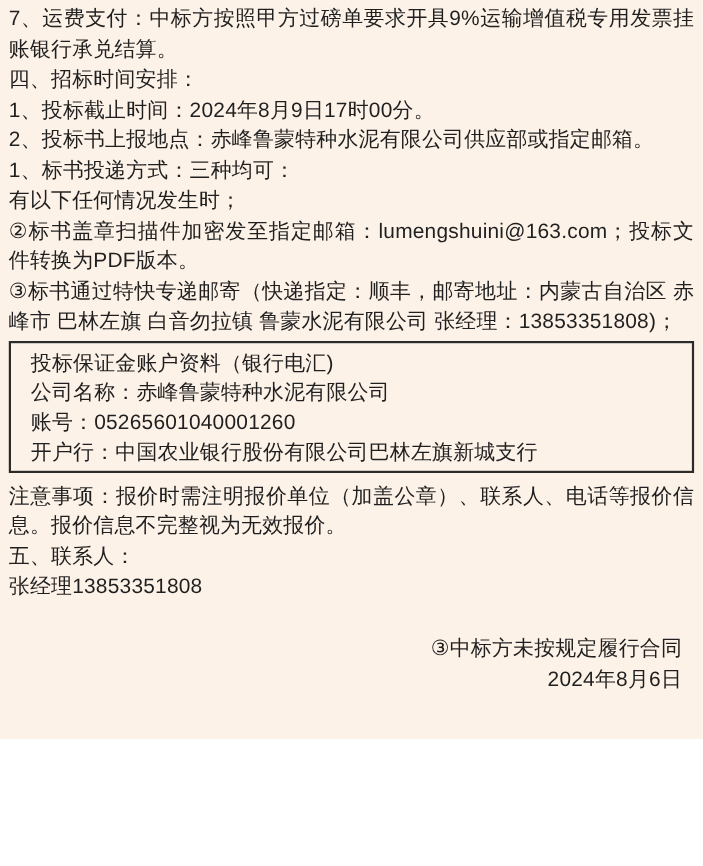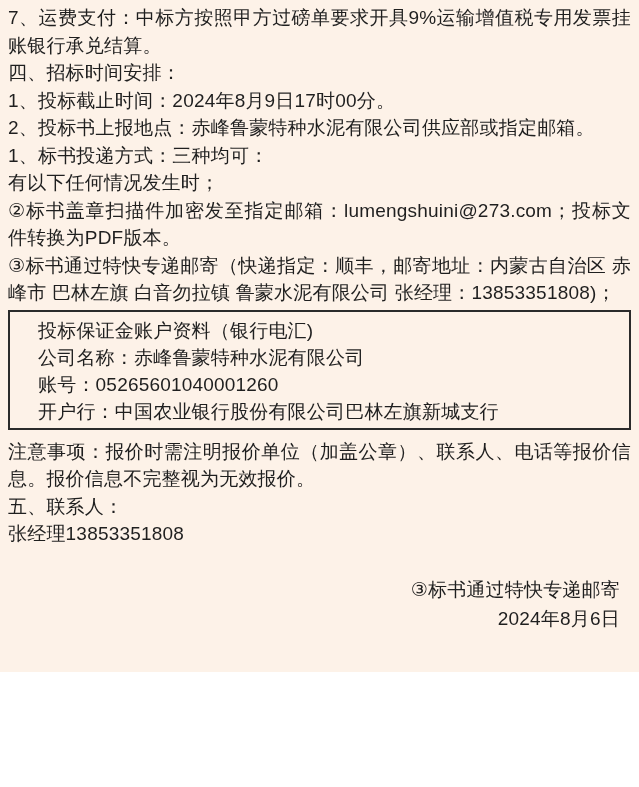--- a/index.html
+++ b/index.html
@@ -79,7 +79,7 @@
 
     <p class="line">有以下任何情况发生时；</p>
 
-    <p class="line">②标书盖章扫描件加密发至指定邮箱：lumengshuini@273.com；投标文件转换为PDF版本。</p>
+    <p class="line">②标书盖章扫描件加密发至指定邮箱：lumengshuini@163.com；投标文件转换为PDF版本。</p>
 
     <p class="line">③标书通过特快专递邮寄（快递指定：顺丰，邮寄地址：内蒙古自治区 赤峰市 巴林左旗 白音勿拉镇 鲁蒙水泥有限公司 张经理：13853351808)；</p>
 

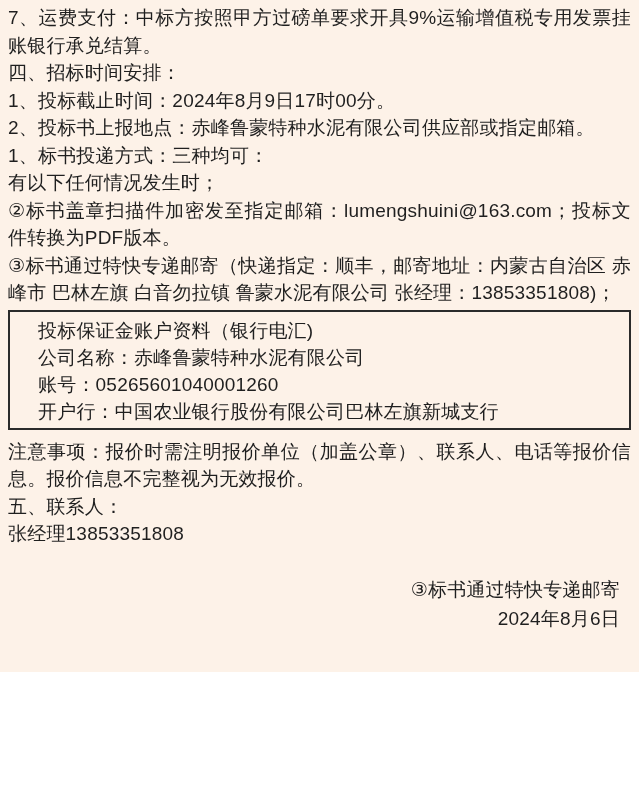--- a/index.html
+++ b/index.html
@@ -41,7 +41,7 @@
     box-sizing:border-box;
     border:2px solid #2b2b2b;
     margin-top:3px;
-    padding:5px 10px 3px 28px;
+    padding:5px 10px 3px 18px;
   }
   .bank-box .line{
     line-height:27px;

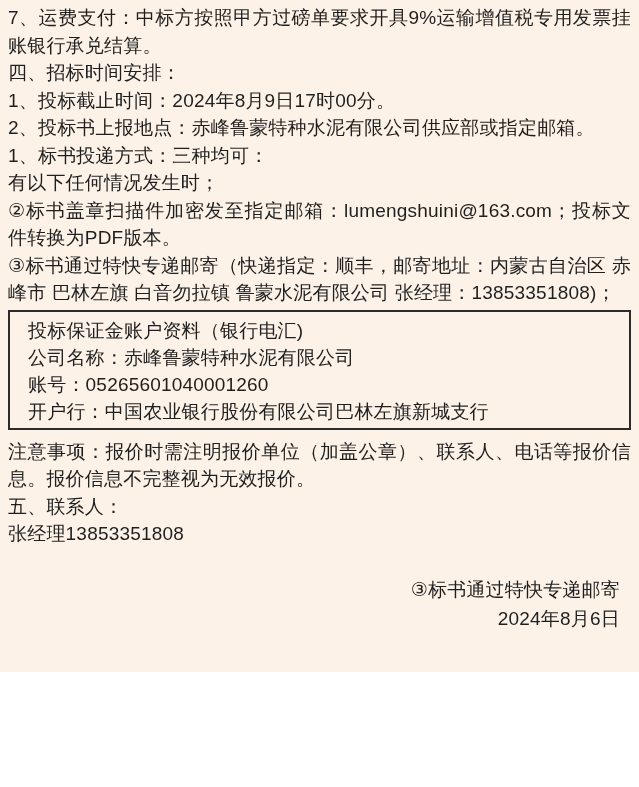--- a/index.html
+++ b/index.html
@@ -97,7 +97,7 @@
     <p class="line">张经理13853351808</p>
 
     <div class="signature">
-      <p class="line">③标书通过特快专递邮寄</p>
+      <p class="line">③中标方未按规定履行合同</p>
       <p class="line">2024年8月6日</p>
     </div>
 

